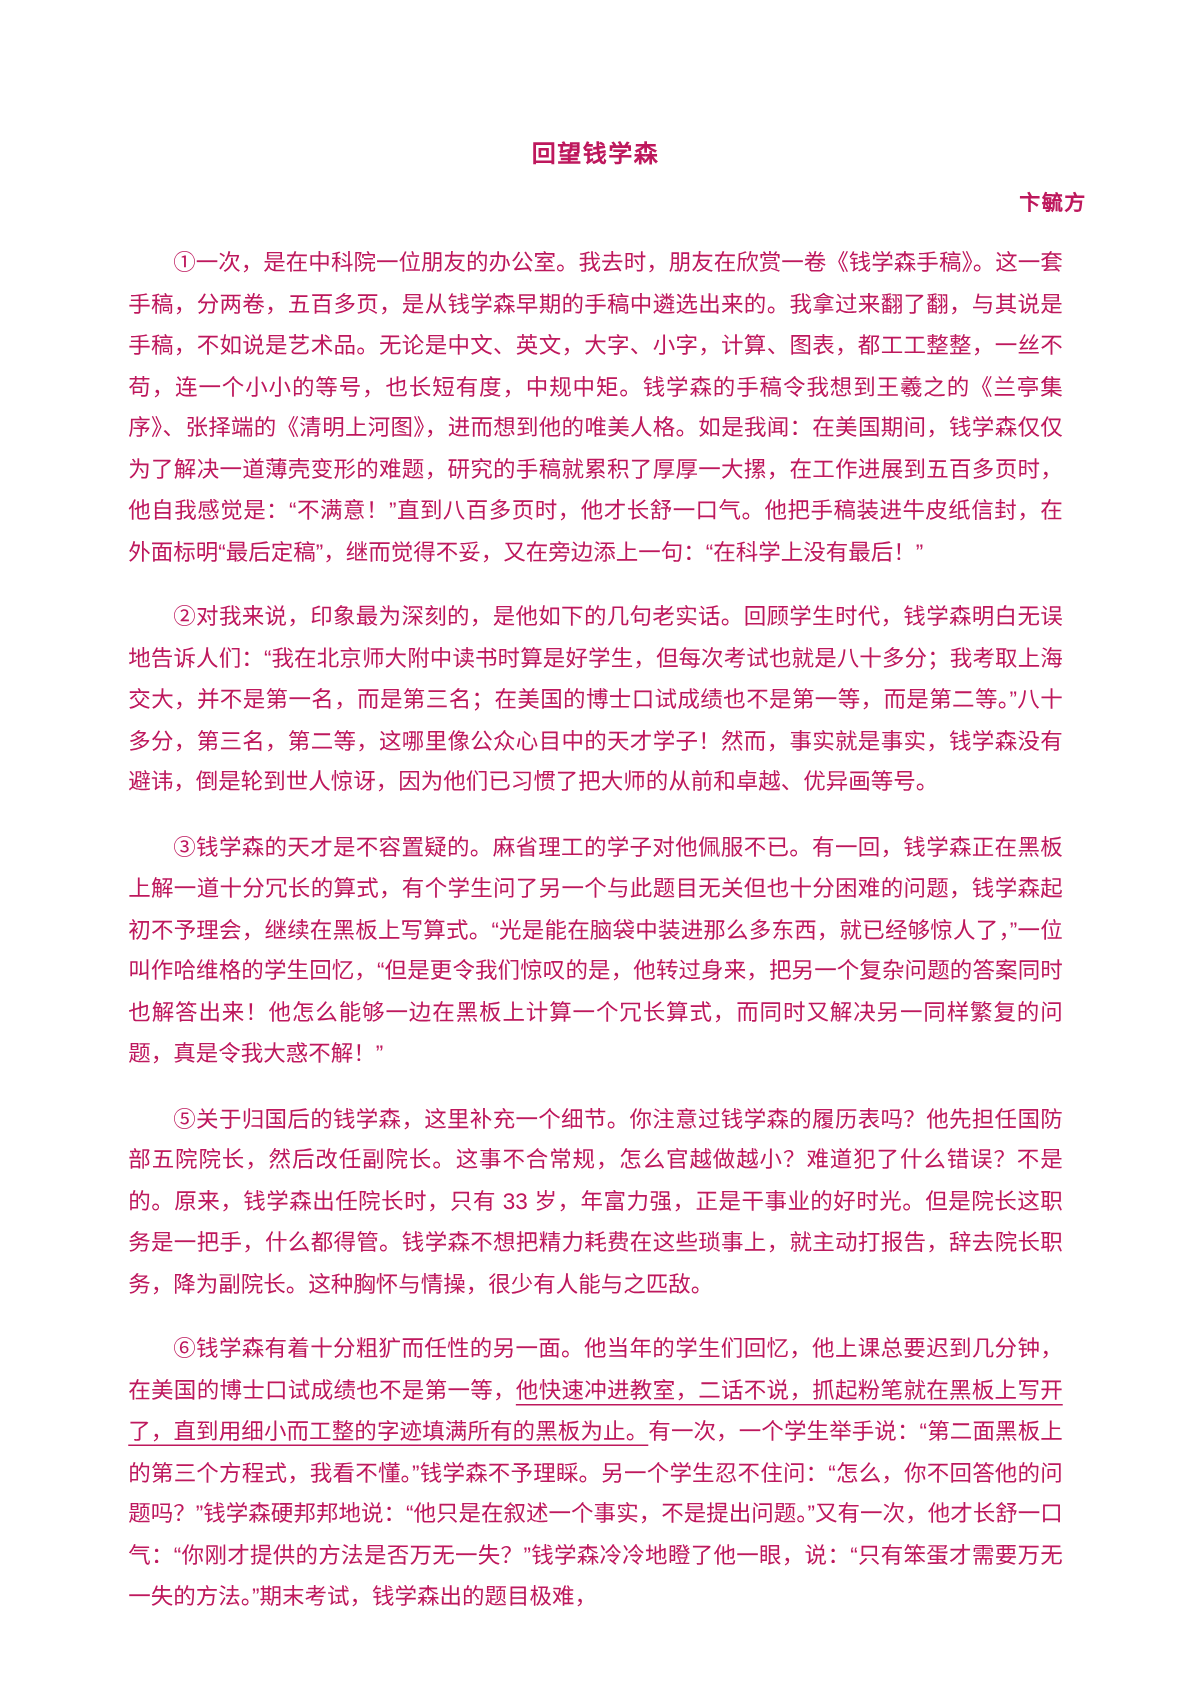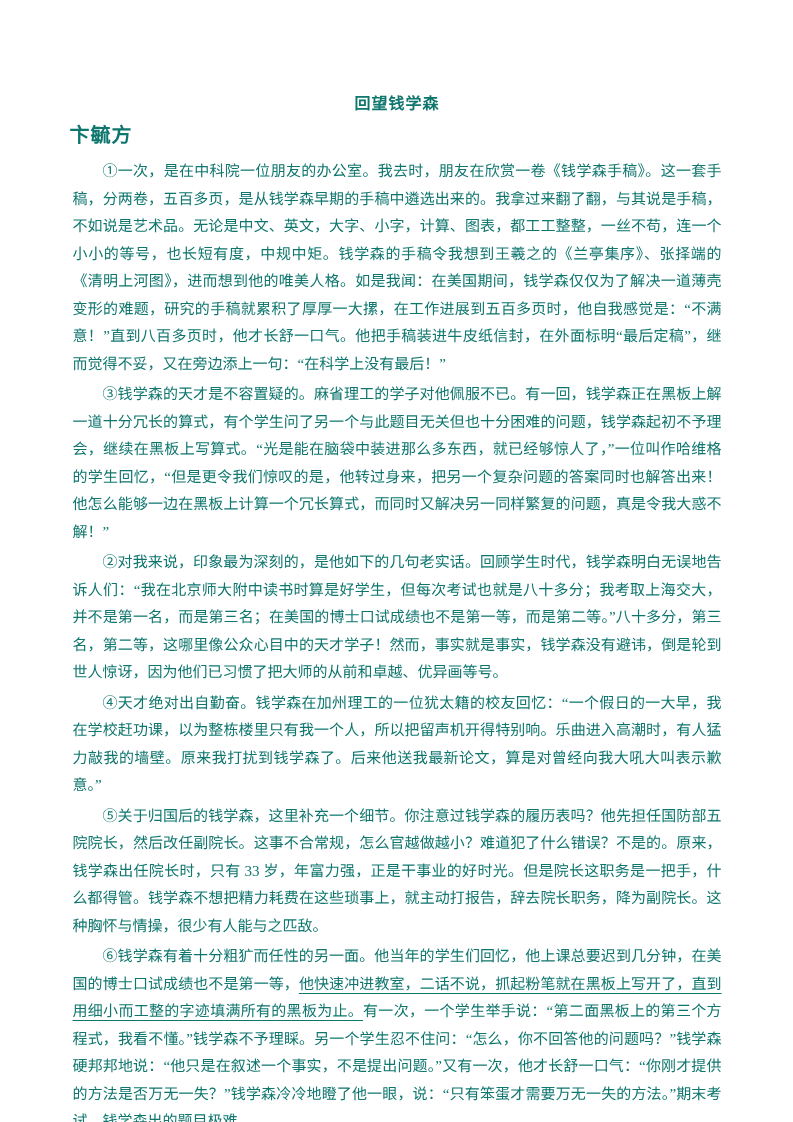--- a/index.html
+++ b/index.html
@@ -15,8 +15,8 @@
     background: #ffffff;
     box-sizing: border-box;
     padding: 93px 64px 0 65px;
-    font-family: Liberation Serif, serif;
-    color: #0f766e;
+    font-family: Liberation Sans, sans-serif;
+    color: #be185d;
     overflow: hidden;
   }
   .doc-title {

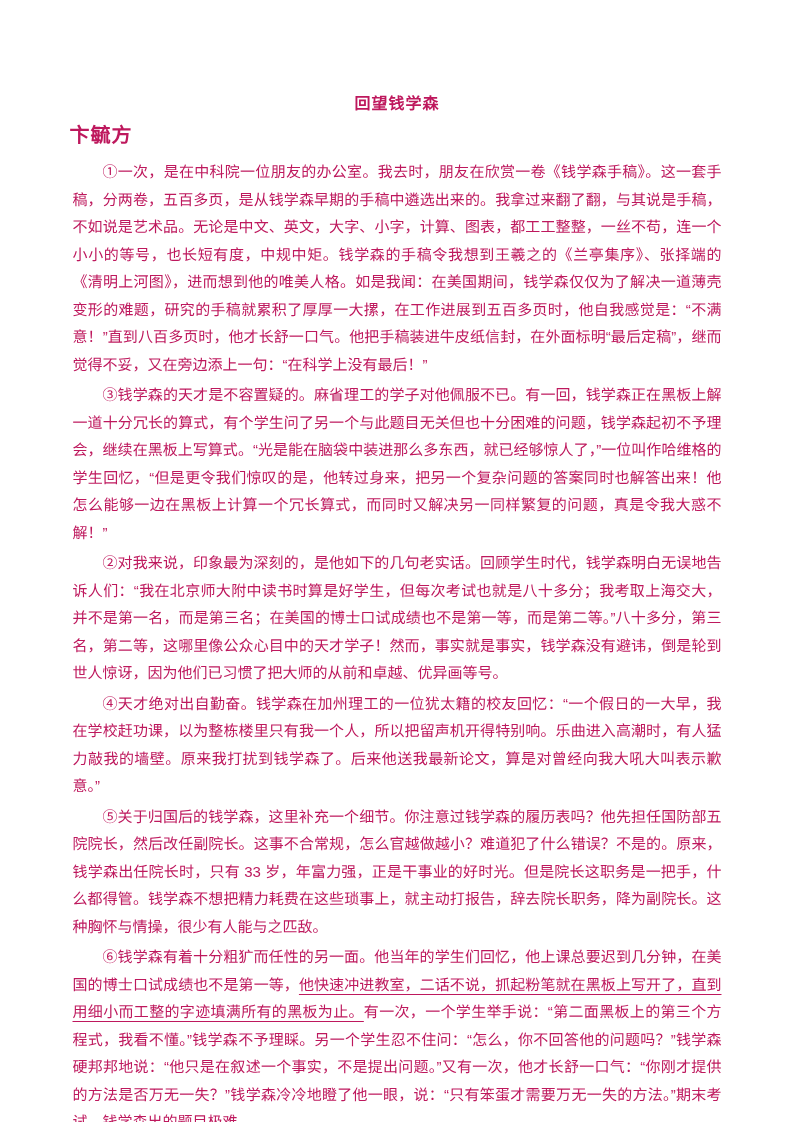--- a/index.html
+++ b/index.html
@@ -29,8 +29,8 @@
   }
   .doc-author {
     margin: 0 0 12px 0;
-    text-align: left;
-    font-size: 20px;
+    text-align: right;
+    font-size: 14px;
     line-height: 21px;
     font-weight: bold;
     letter-spacing: 1px;

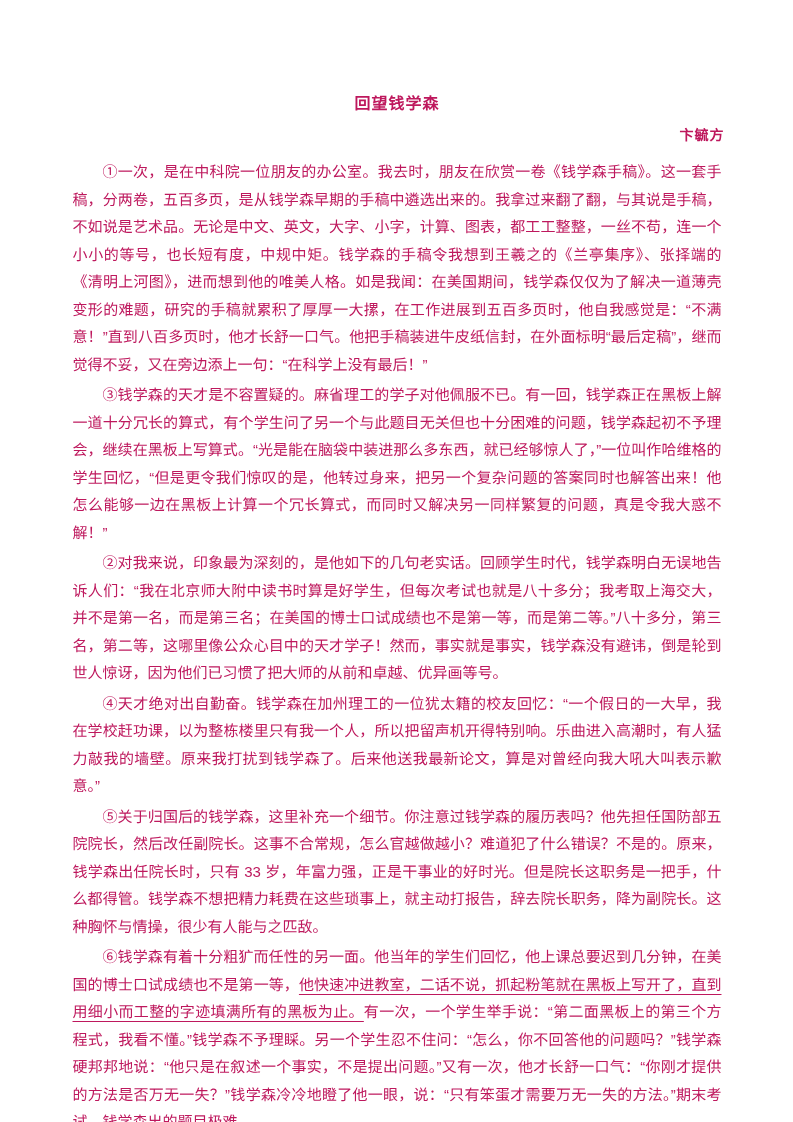--- a/index.html
+++ b/index.html
@@ -42,7 +42,7 @@
     text-justify: inter-ideograph;
   }
   .para {
-    margin: 3px;
+    margin: 16px;
     text-indent: 2em;
   }
   .underlined {

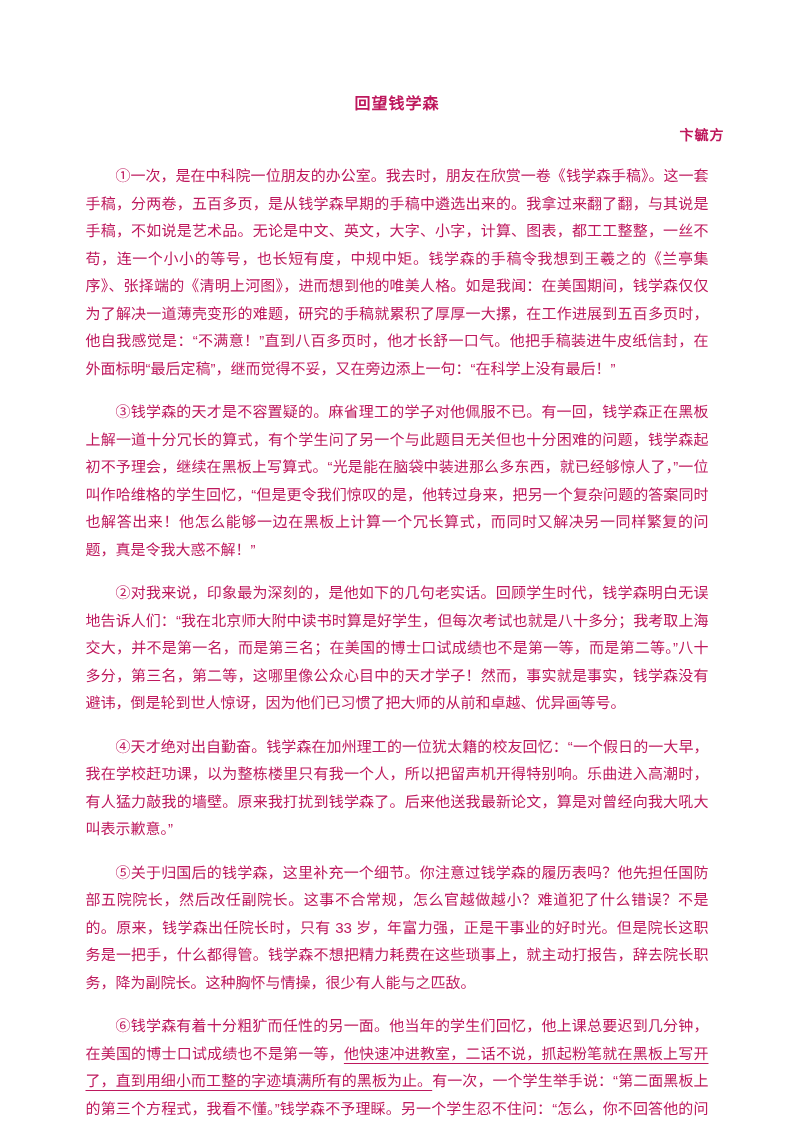--- a/index.html
+++ b/index.html
@@ -59,8 +59,8 @@
   <h2 class="doc-author">卞毓方</h2>
   <div class="doc-body">
       <p class="para"><span class="">①一次，是在中科院一位朋友的办公室。我去时，朋友在欣赏一卷《钱学森手稿》。这一套手稿，分两卷，五百多页，是从钱学森早期的手稿中遴选出来的。我拿过来翻了翻，与其说是手稿，不如说是艺术品。无论是中文、英文，大字、小字，计算、图表，都工工整整，一丝不苟，连一个小小的等号，也长短有度，中规中矩。钱学森的手稿令我想到王羲之的《兰亭集序》、张择端的《清明上河图》，进而想到他的唯美人格。如是我闻：在美国期间，钱学森仅仅为了解决一道薄壳变形的难题，研究的手稿就累积了厚厚一大摞，在工作进展到五百多页时，他自我感觉是：“不满意！”直到八百多页时，他才长舒一口气。他把手稿装进牛皮纸信封，在外面标明“最后定稿”，继而觉得不妥，又在旁边添上一句：“在科学上没有最后！”</span></p>
+      <p class="para"><span class="">②对我来说，印象最为深刻的，是他如下的几句老实话。回顾学生时代，钱学森明白无误地告诉人们：“我在北京师大附中读书时算是好学生，但每次考试也就是八十多分；我考取上海交大，并不是第一名，而是第三名；在美国的博士口试成绩也不是第一等，而是第二等。”八十多分，第三名，第二等，这哪里像公众心目中的天才学子！然而，事实就是事实，钱学森没有避讳，倒是轮到世人惊讶，因为他们已习惯了把大师的从前和卓越、优异画等号。</span></p>
       <p class="para"><span class="">③钱学森的天才是不容置疑的。麻省理工的学子对他佩服不已。有一回，钱学森正在黑板上解一道十分冗长的算式，有个学生问了另一个与此题目无关但也十分困难的问题，钱学森起初不予理会，继续在黑板上写算式。“光是能在脑袋中装进那么多东西，就已经够惊人了，”一位叫作哈维格的学生回忆，“但是更令我们惊叹的是，他转过身来，把另一个复杂问题的答案同时也解答出来！他怎么能够一边在黑板上计算一个冗长算式，而同时又解决另一同样繁复的问题，真是令我大惑不解！”</span></p>
-      <p class="para"><span class="">②对我来说，印象最为深刻的，是他如下的几句老实话。回顾学生时代，钱学森明白无误地告诉人们：“我在北京师大附中读书时算是好学生，但每次考试也就是八十多分；我考取上海交大，并不是第一名，而是第三名；在美国的博士口试成绩也不是第一等，而是第二等。”八十多分，第三名，第二等，这哪里像公众心目中的天才学子！然而，事实就是事实，钱学森没有避讳，倒是轮到世人惊讶，因为他们已习惯了把大师的从前和卓越、优异画等号。</span></p>
       <p class="para"><span class="">④天才绝对出自勤奋。钱学森在加州理工的一位犹太籍的校友回忆：“一个假日的一大早，我在学校赶功课，以为整栋楼里只有我一个人，所以把留声机开得特别响。乐曲进入高潮时，有人猛力敲我的墙壁。原来我打扰到钱学森了。后来他送我最新论文，算是对曾经向我大吼大叫表示歉意。”</span></p>
       <p class="para"><span class="">⑤关于归国后的钱学森，这里补充一个细节。你注意过钱学森的履历表吗？他先担任国防部五院院长，然后改任副院长。这事不合常规，怎么官越做越小？难道犯了什么错误？不是的。原来，钱学森出任院长时，只有 33 岁，年富力强，正是干事业的好时光。但是院长这职务是一把手，什么都得管。钱学森不想把精力耗费在这些琐事上，就主动打报告，辞去院长职务，降为副院长。这种胸怀与情操，很少有人能与之匹敌。</span></p>
       <p class="para"><span class="">⑥钱学森有着十分粗犷而任性的另一面。他当年的学生们回忆，他上课总要迟到几分钟，在美国的博士口试成绩也不是第一等，</span><span class="underlined">他快速冲进教室，二话不说，抓起粉笔就在黑板上写开了，直到用细小而工整的字迹填满所有的黑板为止。</span><span class="">有一次，一个学生举手说：“第二面黑板上的第三个方程式，我看不懂。”钱学森不予理睬。另一个学生忍不住问：“怎么，你不回答他的问题吗？”钱学森硬邦邦地说：“他只是在叙述一个事实，不是提出问题。”又有一次，他才长舒一口气：“你刚才提供的方法是否万无一失？”钱学森冷冷地瞪了他一眼，说：“只有笨蛋才需要万无一失的方法。”期末考试，钱学森出的题目极难，</span></p>

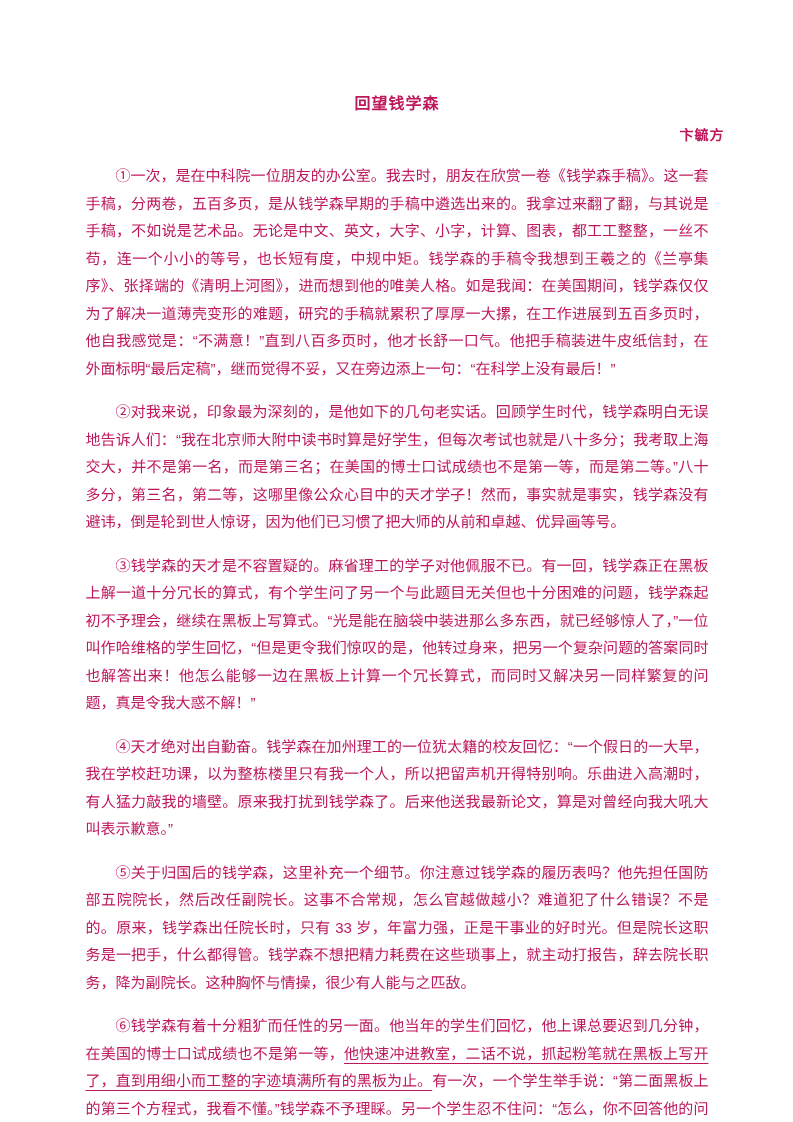--- a/index.html
+++ b/index.html
@@ -61,7 +61,6 @@
       <p class="para"><span class="">①一次，是在中科院一位朋友的办公室。我去时，朋友在欣赏一卷《钱学森手稿》。这一套手稿，分两卷，五百多页，是从钱学森早期的手稿中遴选出来的。我拿过来翻了翻，与其说是手稿，不如说是艺术品。无论是中文、英文，大字、小字，计算、图表，都工工整整，一丝不苟，连一个小小的等号，也长短有度，中规中矩。钱学森的手稿令我想到王羲之的《兰亭集序》、张择端的《清明上河图》，进而想到他的唯美人格。如是我闻：在美国期间，钱学森仅仅为了解决一道薄壳变形的难题，研究的手稿就累积了厚厚一大摞，在工作进展到五百多页时，他自我感觉是：“不满意！”直到八百多页时，他才长舒一口气。他把手稿装进牛皮纸信封，在外面标明“最后定稿”，继而觉得不妥，又在旁边添上一句：“在科学上没有最后！”</span></p>
       <p class="para"><span class="">②对我来说，印象最为深刻的，是他如下的几句老实话。回顾学生时代，钱学森明白无误地告诉人们：“我在北京师大附中读书时算是好学生，但每次考试也就是八十多分；我考取上海交大，并不是第一名，而是第三名；在美国的博士口试成绩也不是第一等，而是第二等。”八十多分，第三名，第二等，这哪里像公众心目中的天才学子！然而，事实就是事实，钱学森没有避讳，倒是轮到世人惊讶，因为他们已习惯了把大师的从前和卓越、优异画等号。</span></p>
       <p class="para"><span class="">③钱学森的天才是不容置疑的。麻省理工的学子对他佩服不已。有一回，钱学森正在黑板上解一道十分冗长的算式，有个学生问了另一个与此题目无关但也十分困难的问题，钱学森起初不予理会，继续在黑板上写算式。“光是能在脑袋中装进那么多东西，就已经够惊人了，”一位叫作哈维格的学生回忆，“但是更令我们惊叹的是，他转过身来，把另一个复杂问题的答案同时也解答出来！他怎么能够一边在黑板上计算一个冗长算式，而同时又解决另一同样繁复的问题，真是令我大惑不解！”</span></p>
-      <p class="para"><span class="">④天才绝对出自勤奋。钱学森在加州理工的一位犹太籍的校友回忆：“一个假日的一大早，我在学校赶功课，以为整栋楼里只有我一个人，所以把留声机开得特别响。乐曲进入高潮时，有人猛力敲我的墙壁。原来我打扰到钱学森了。后来他送我最新论文，算是对曾经向我大吼大叫表示歉意。”</span></p>
       <p class="para"><span class="">⑤关于归国后的钱学森，这里补充一个细节。你注意过钱学森的履历表吗？他先担任国防部五院院长，然后改任副院长。这事不合常规，怎么官越做越小？难道犯了什么错误？不是的。原来，钱学森出任院长时，只有 33 岁，年富力强，正是干事业的好时光。但是院长这职务是一把手，什么都得管。钱学森不想把精力耗费在这些琐事上，就主动打报告，辞去院长职务，降为副院长。这种胸怀与情操，很少有人能与之匹敌。</span></p>
       <p class="para"><span class="">⑥钱学森有着十分粗犷而任性的另一面。他当年的学生们回忆，他上课总要迟到几分钟，在美国的博士口试成绩也不是第一等，</span><span class="underlined">他快速冲进教室，二话不说，抓起粉笔就在黑板上写开了，直到用细小而工整的字迹填满所有的黑板为止。</span><span class="">有一次，一个学生举手说：“第二面黑板上的第三个方程式，我看不懂。”钱学森不予理睬。另一个学生忍不住问：“怎么，你不回答他的问题吗？”钱学森硬邦邦地说：“他只是在叙述一个事实，不是提出问题。”又有一次，他才长舒一口气：“你刚才提供的方法是否万无一失？”钱学森冷冷地瞪了他一眼，说：“只有笨蛋才需要万无一失的方法。”期末考试，钱学森出的题目极难，</span></p>
     </div>

